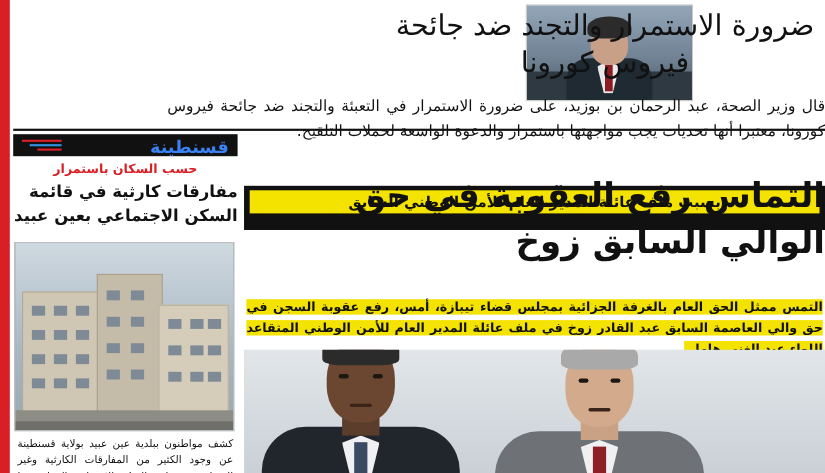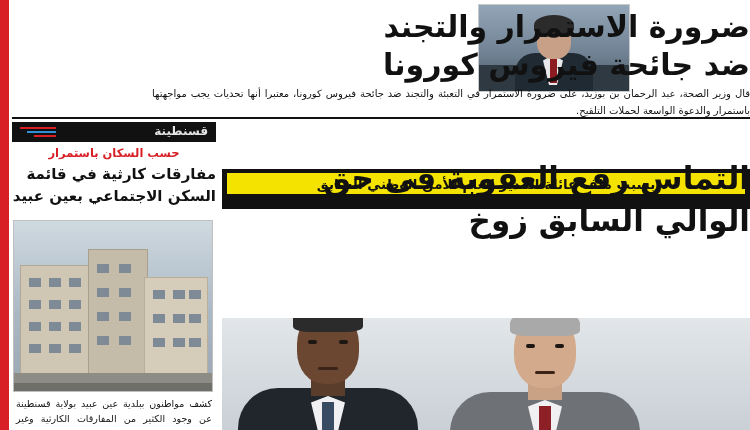--- a/index.html
+++ b/index.html
@@ -77,10 +77,9 @@
   }
   .head-main{
     color:#111;
-    font-size:30px;font-weight:bold;
+    font-size:26px;font-weight:normal;
     line-height:1.25;
     margin-top:6px;
-    text-align:right;
   }
   .top-para{
     position:absolute;top:86px;right:0px;width:598px;

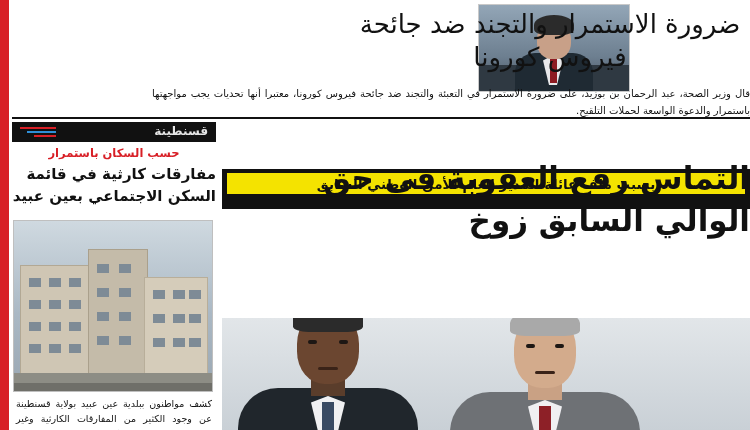--- a/index.html
+++ b/index.html
@@ -84,7 +84,7 @@
   .top-para{
     position:absolute;top:86px;right:0px;width:598px;
     color:#111;
-    font-size:10px;
+    font-size:14px;
     line-height:1.65;
     text-align:justify;
   }

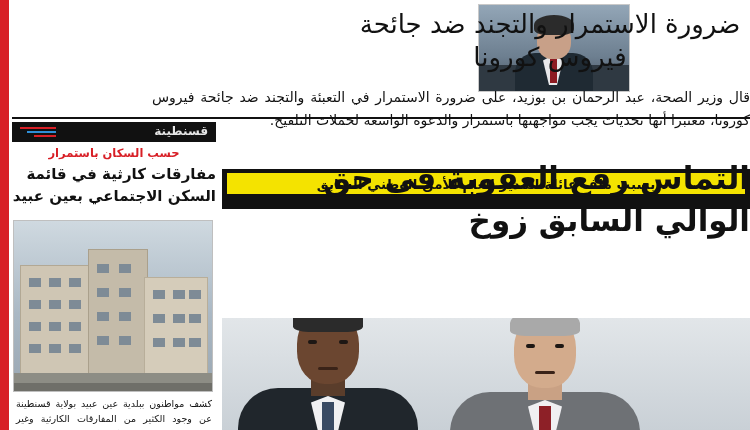--- a/index.html
+++ b/index.html
@@ -104,7 +104,7 @@
   }
   .sec-tab-label{
     position:absolute;right:8px;top:2px;
-    color:#e5e5e5;font-size:12px;font-weight:bold;
+    color:#3b82f6;font-size:16px;font-weight:bold;
   }
   .sec-tab-stripes{
     position:absolute;left:8px;top:5px;width:36px;height:11px;

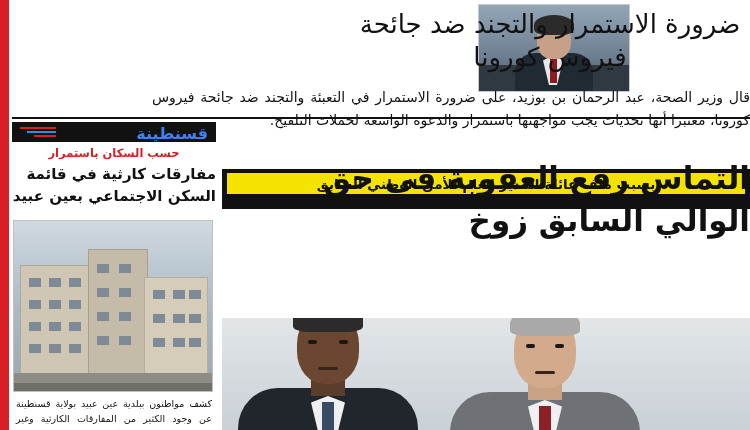--- a/index.html
+++ b/index.html
@@ -292,6 +292,9 @@
 
     <div class="main-head">التماس رفع العقوبة في حق الوالي السابق زوخ</div>
 
+    <div class="main-lead">
+      <span class="lead-mark">التمس ممثل الحق العام بالغرفة الجزائية بمجلس قضاء تيبازة، أمس، رفع عقوبة السجن في حق والي العاصمة السابق عبد القادر زوخ في ملف عائلة المدير العام للأمن الوطني المتقاعد اللواء عبد الغني هامل.</span>
+    </div>
 
     <div class="main-photo">
       <div class="mp-bg"></div>

